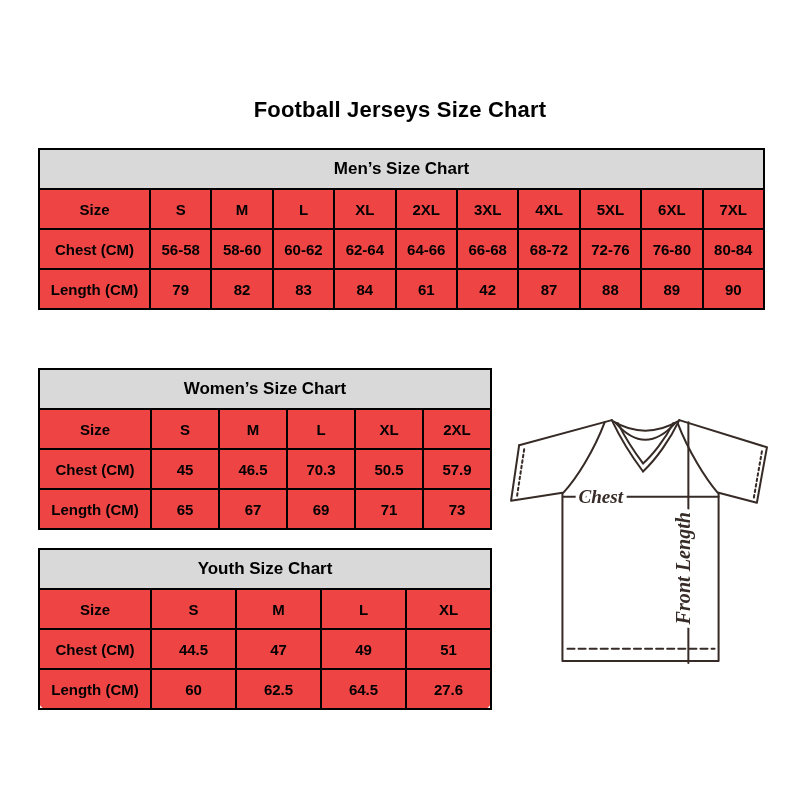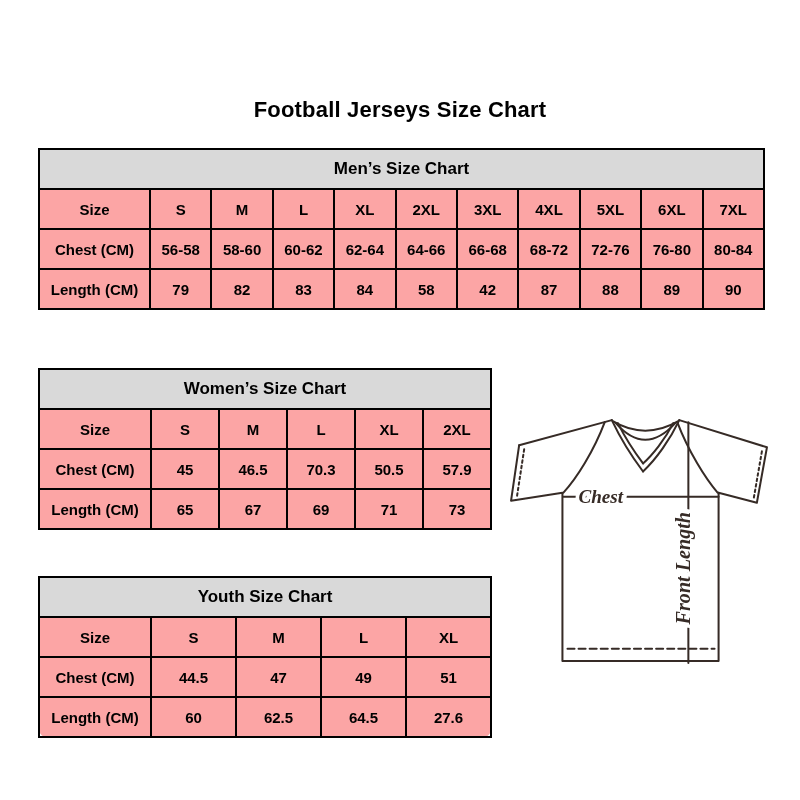--- a/index.html
+++ b/index.html
@@ -31,7 +31,7 @@
     position:absolute;
     border-collapse:collapse;
     table-layout:fixed;
-    background:#fca5a5;
+    background:#ef4444;
     padding-left:37px;
   }
   table.size-table th, table.size-table td{

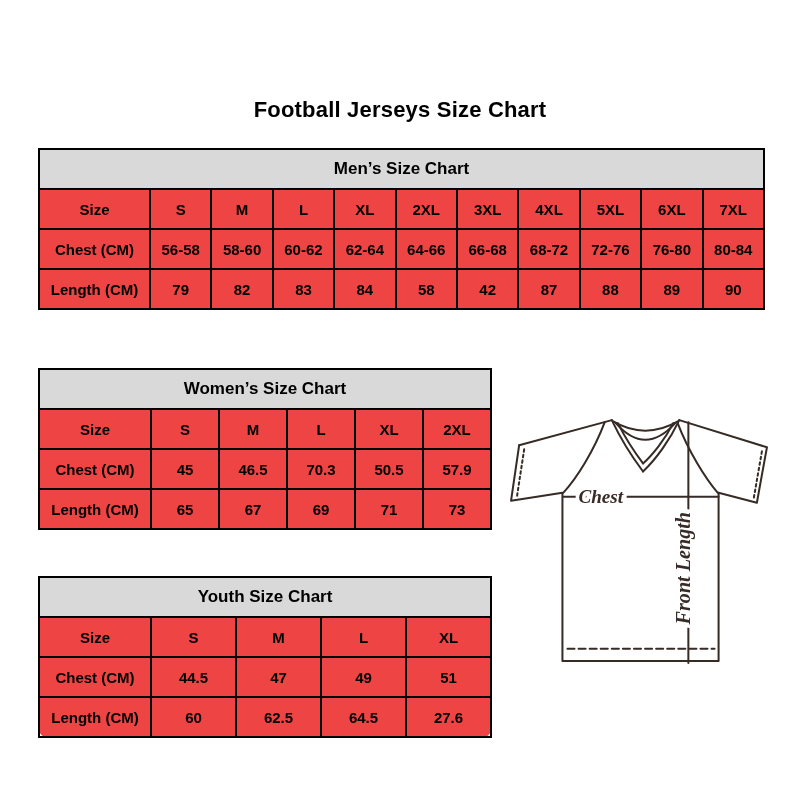--- a/index.html
+++ b/index.html
@@ -135,7 +135,7 @@
           <td>82</td>
           <td>83</td>
           <td>84</td>
-          <td>58</td>
+          <td>61</td>
           <td>42</td>
           <td>87</td>
           <td>88</td>

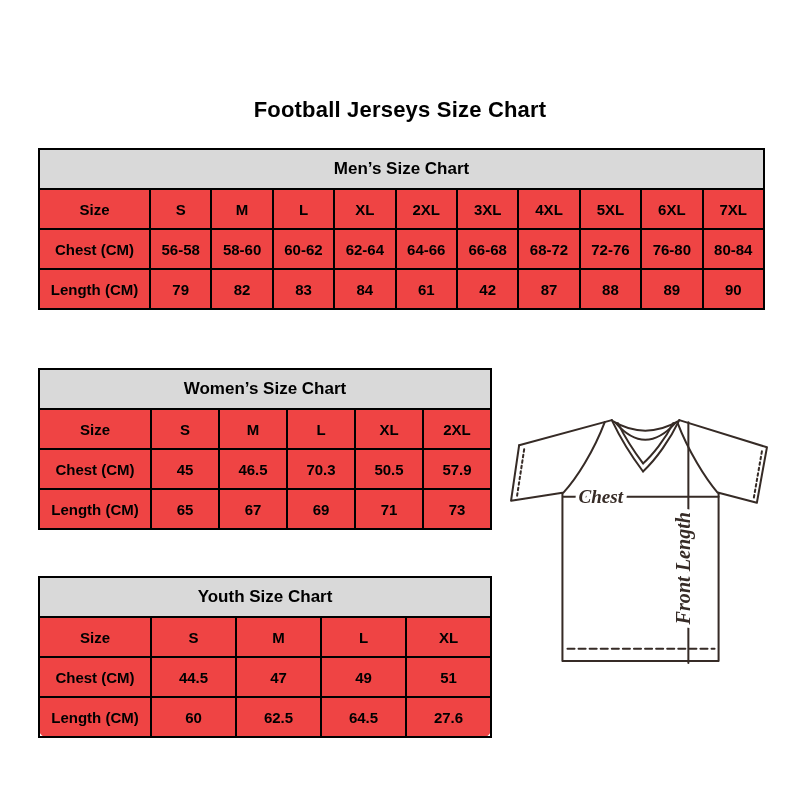--- a/index.html
+++ b/index.html
@@ -53,7 +53,7 @@
   }
   table.mens{left:38px;top:148px;width:727px;}
   table.womens{left:38px;top:368px;width:454px;}
-  table.youth{left:38px;top:576px;width:454px;border-radius:11px;}
+  table.youth{left:38px;top:548px;width:454px;border-radius:11px;}
   .jersey{
     position:absolute;
     left:503px;top:398px;

